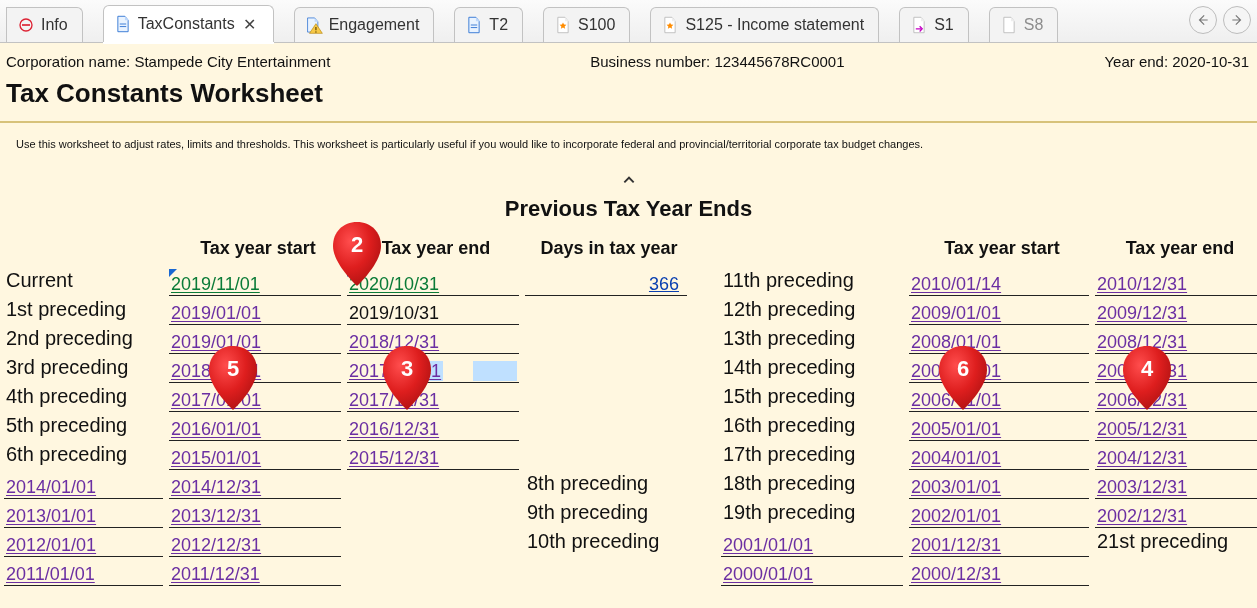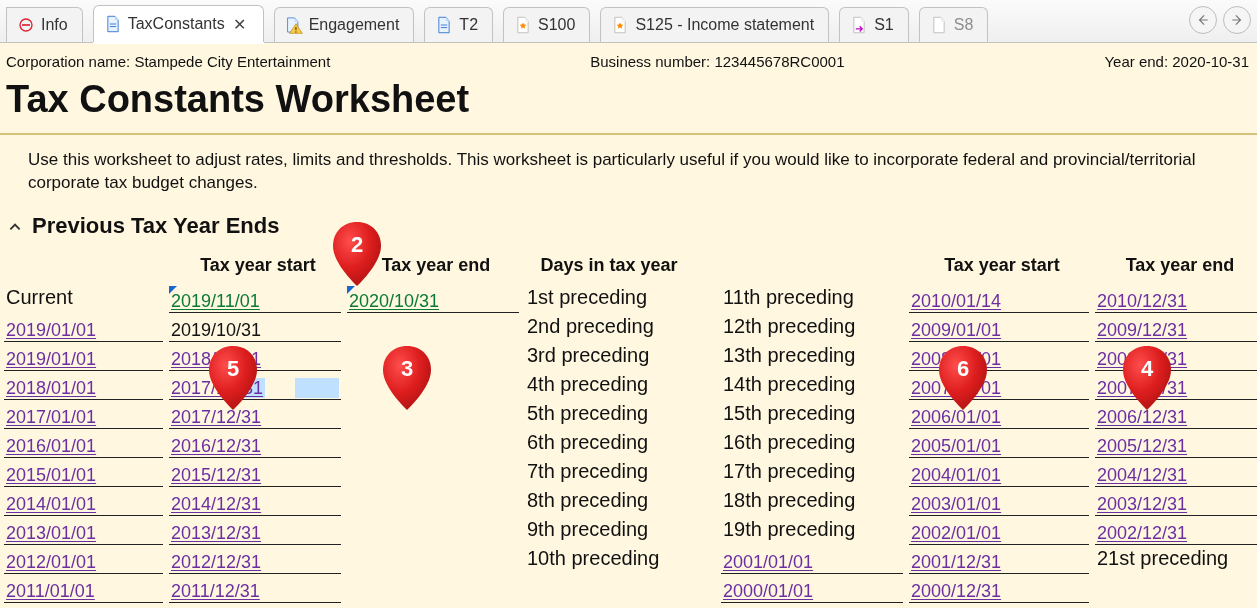--- a/index.html
+++ b/index.html
@@ -53,7 +53,7 @@
     background: var(--tab-inactive-bg);
     color: #333;
     font-size: 16px;
-    margin-right: 10px;
+    margin-right: 20px;
     cursor: pointer;
     position: relative;
     flex: none;

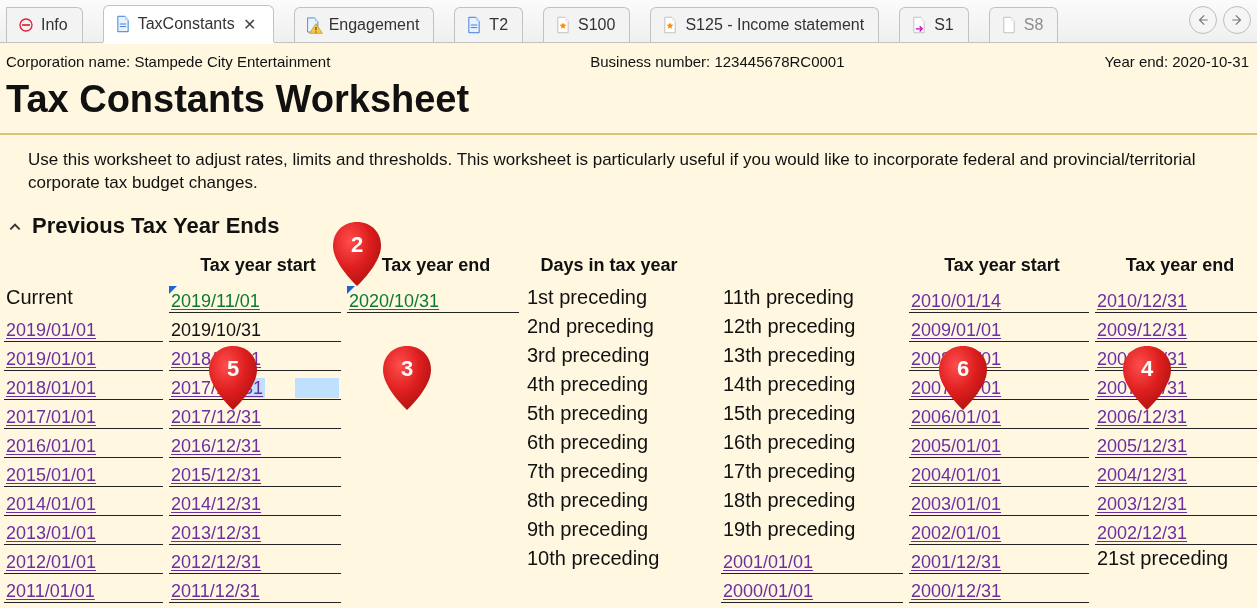--- a/index.html
+++ b/index.html
@@ -94,7 +94,7 @@
   .infobar > div { white-space: nowrap; }
   
   .title {
-    font-size: 38px;
+    font-size: 26px;
     font-weight: 800;
     padding: 4px 6px 12px 6px;
     border-bottom: 2px solid #d7c27a;

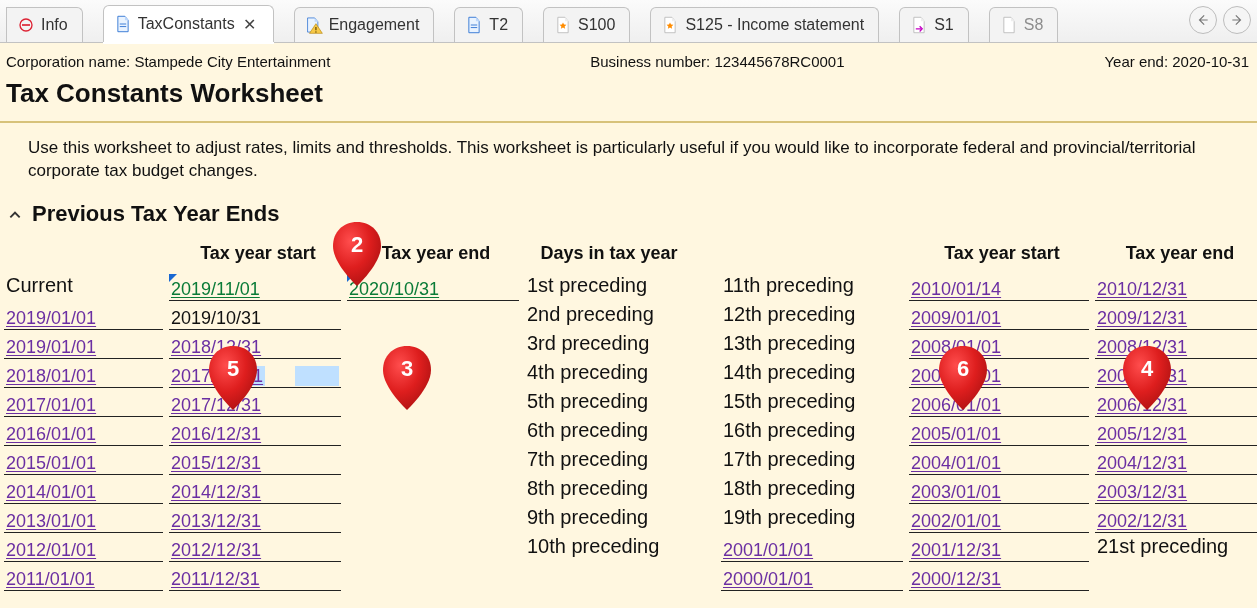--- a/index.html
+++ b/index.html
@@ -101,8 +101,8 @@
   }
   
   .intro {
-    padding: 14px 16px 10px 28px;
-    font-size: 17px;
+    padding: 14px 16px 10px 16px;
+    font-size: 11px;
     line-height: 1.35;
   }
   

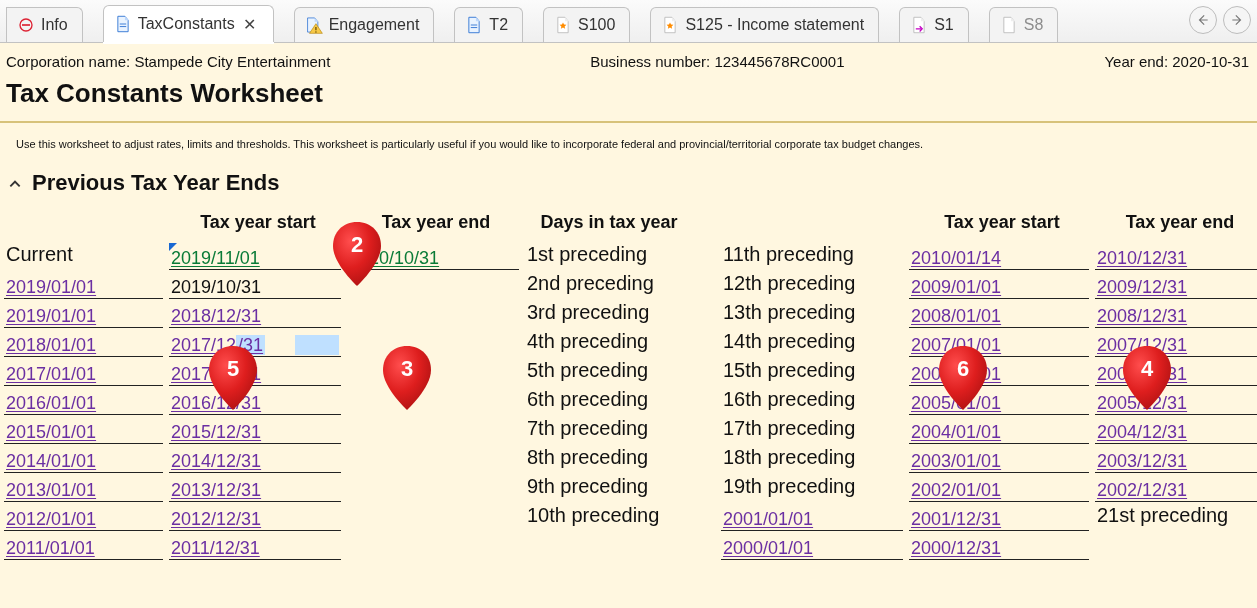--- a/index.html
+++ b/index.html
@@ -114,6 +114,7 @@
     font-size: 22px;
     font-weight: 800;
     position: relative;
+    flex-direction: column;
   }
   .chevron {
     width: 18px; height: 18px;

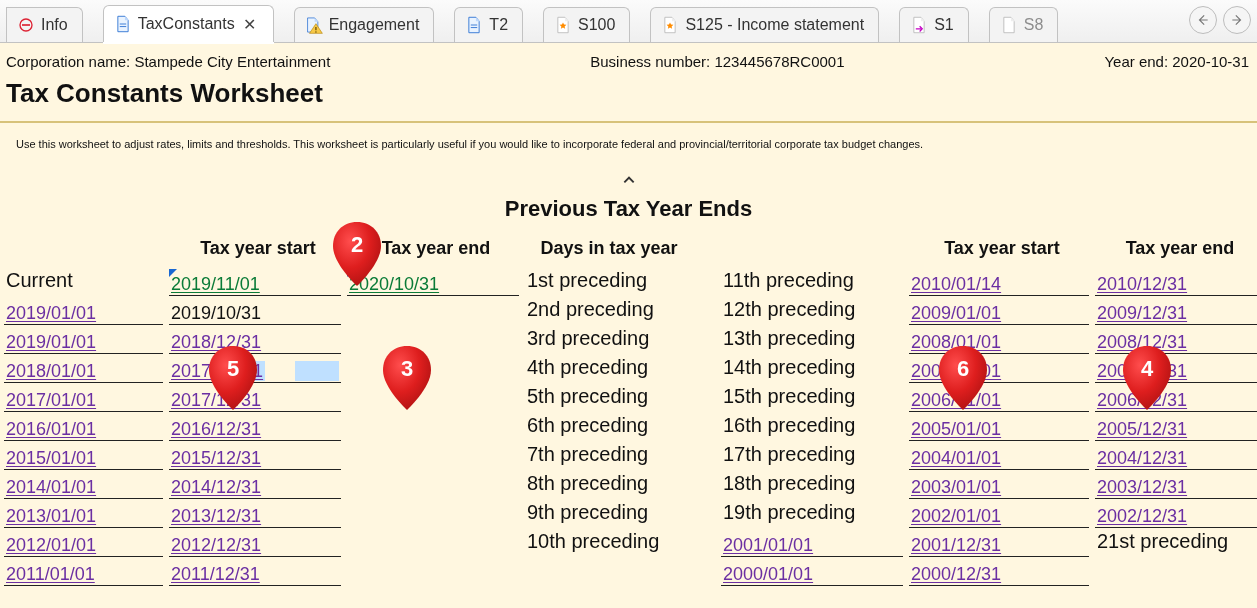--- a/index.html
+++ b/index.html
@@ -339,6 +339,7 @@
       <div class="row-label">Current</div>
       <div class="field link green">2019/11/01<span class="tick"></span></div>
       <div class="field link green">2020/10/31<span class="tick"></span></div>
+      <div class="field blue days-field">366</div>
       <div class="row-label">1st preceding</div>
       <div class="field link">2019/01/01</div>
       <div class="field plain">2019/10/31</div>

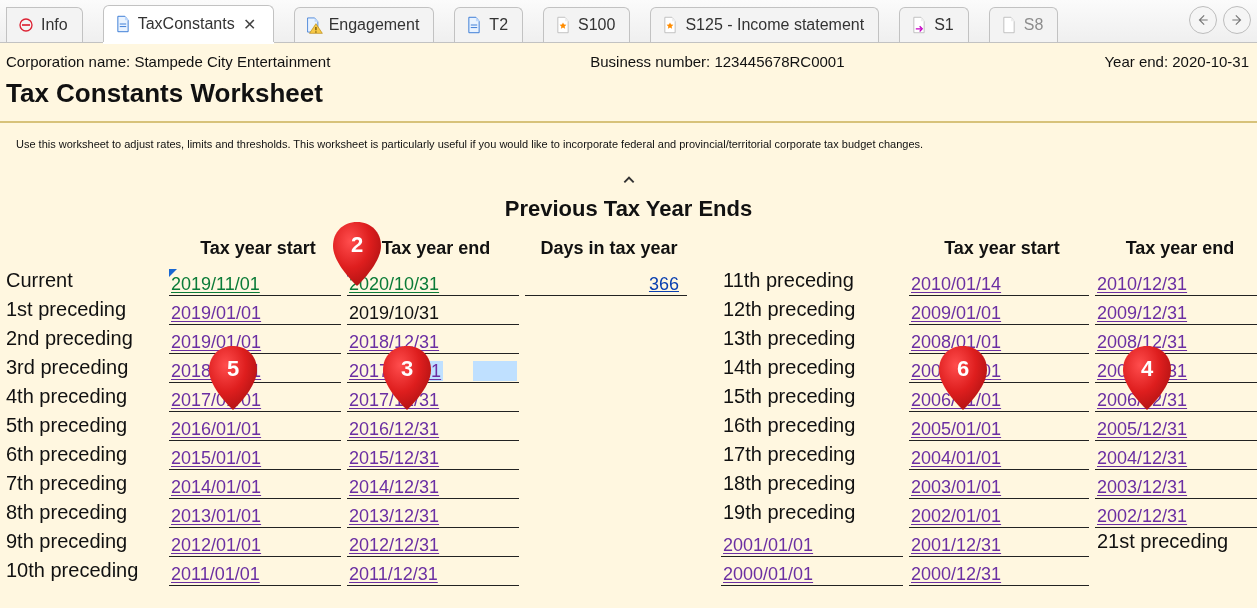--- a/index.html
+++ b/index.html
@@ -364,7 +364,6 @@
       <div class="field link">2015/01/01</div>
       <div class="field link">2015/12/31</div>
       <div class="blank"></div>
-      <div class="row-label">7th preceding</div>
       <div class="field link">2014/01/01</div>
       <div class="field link">2014/12/31</div>
       <div class="blank"></div>

